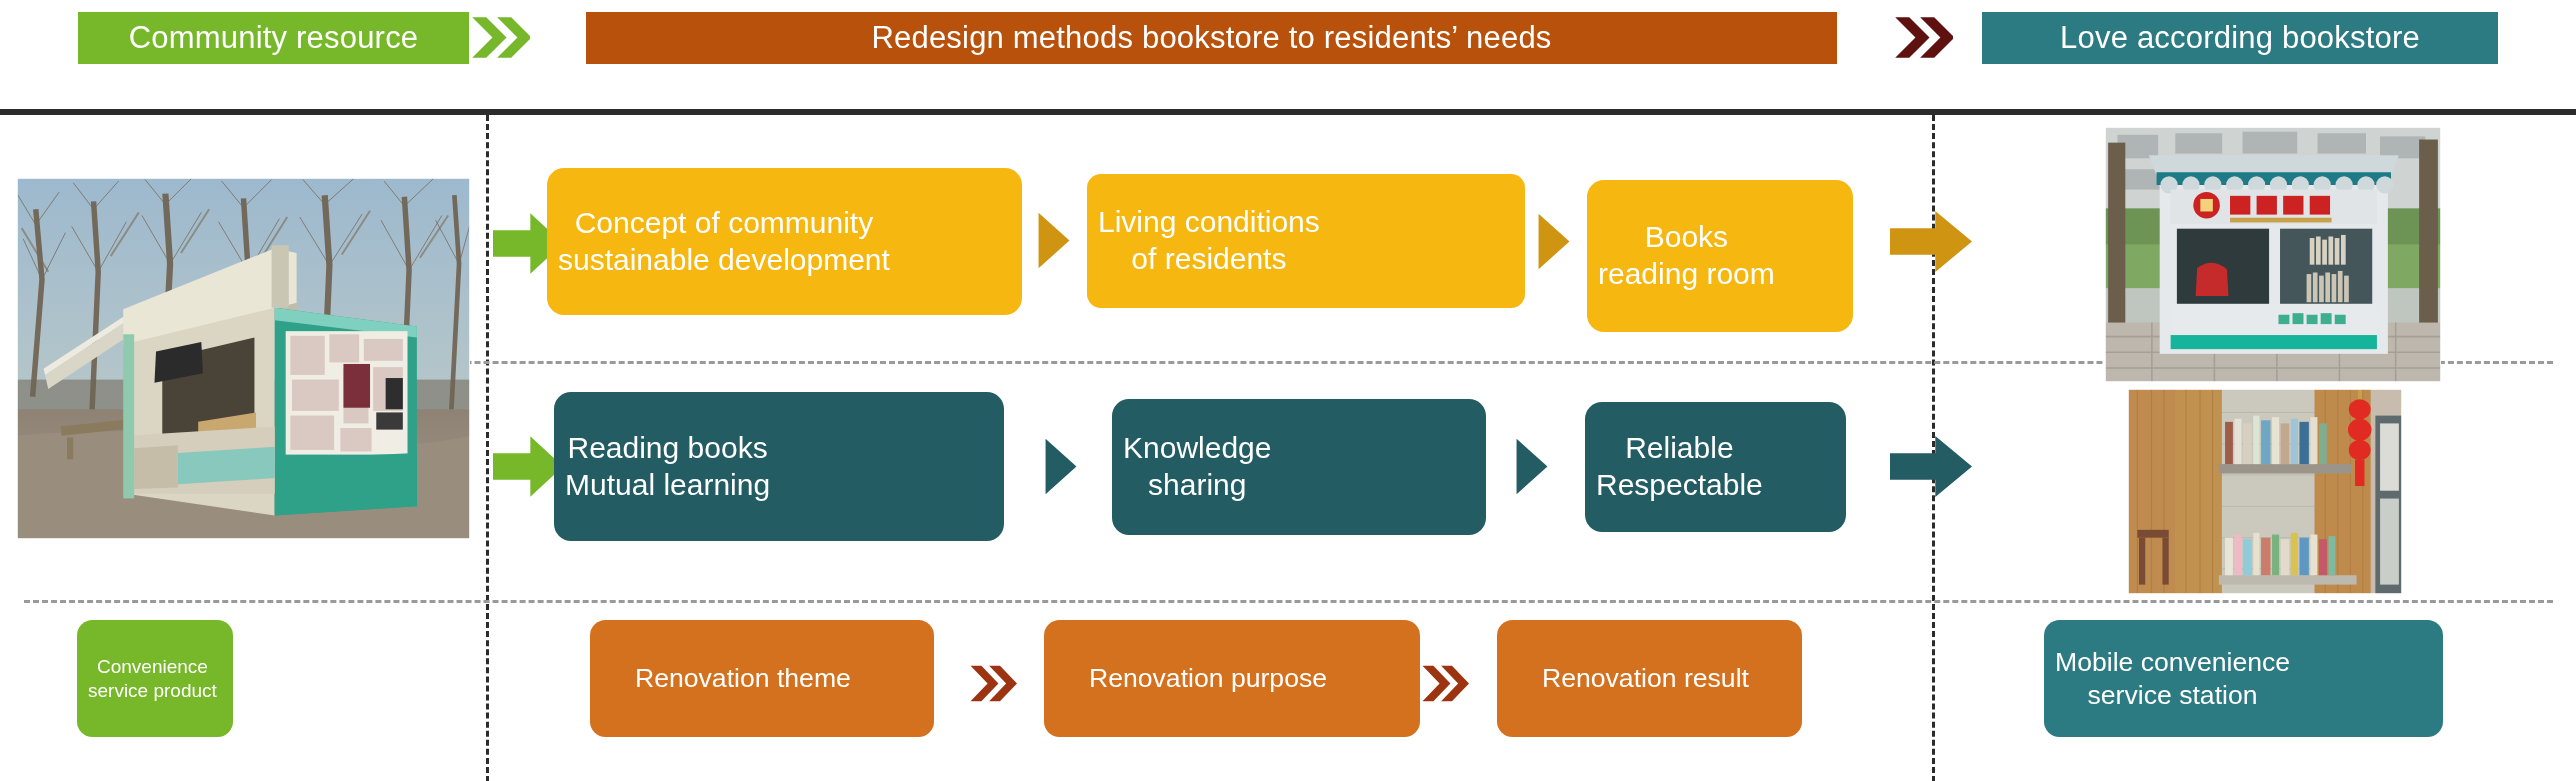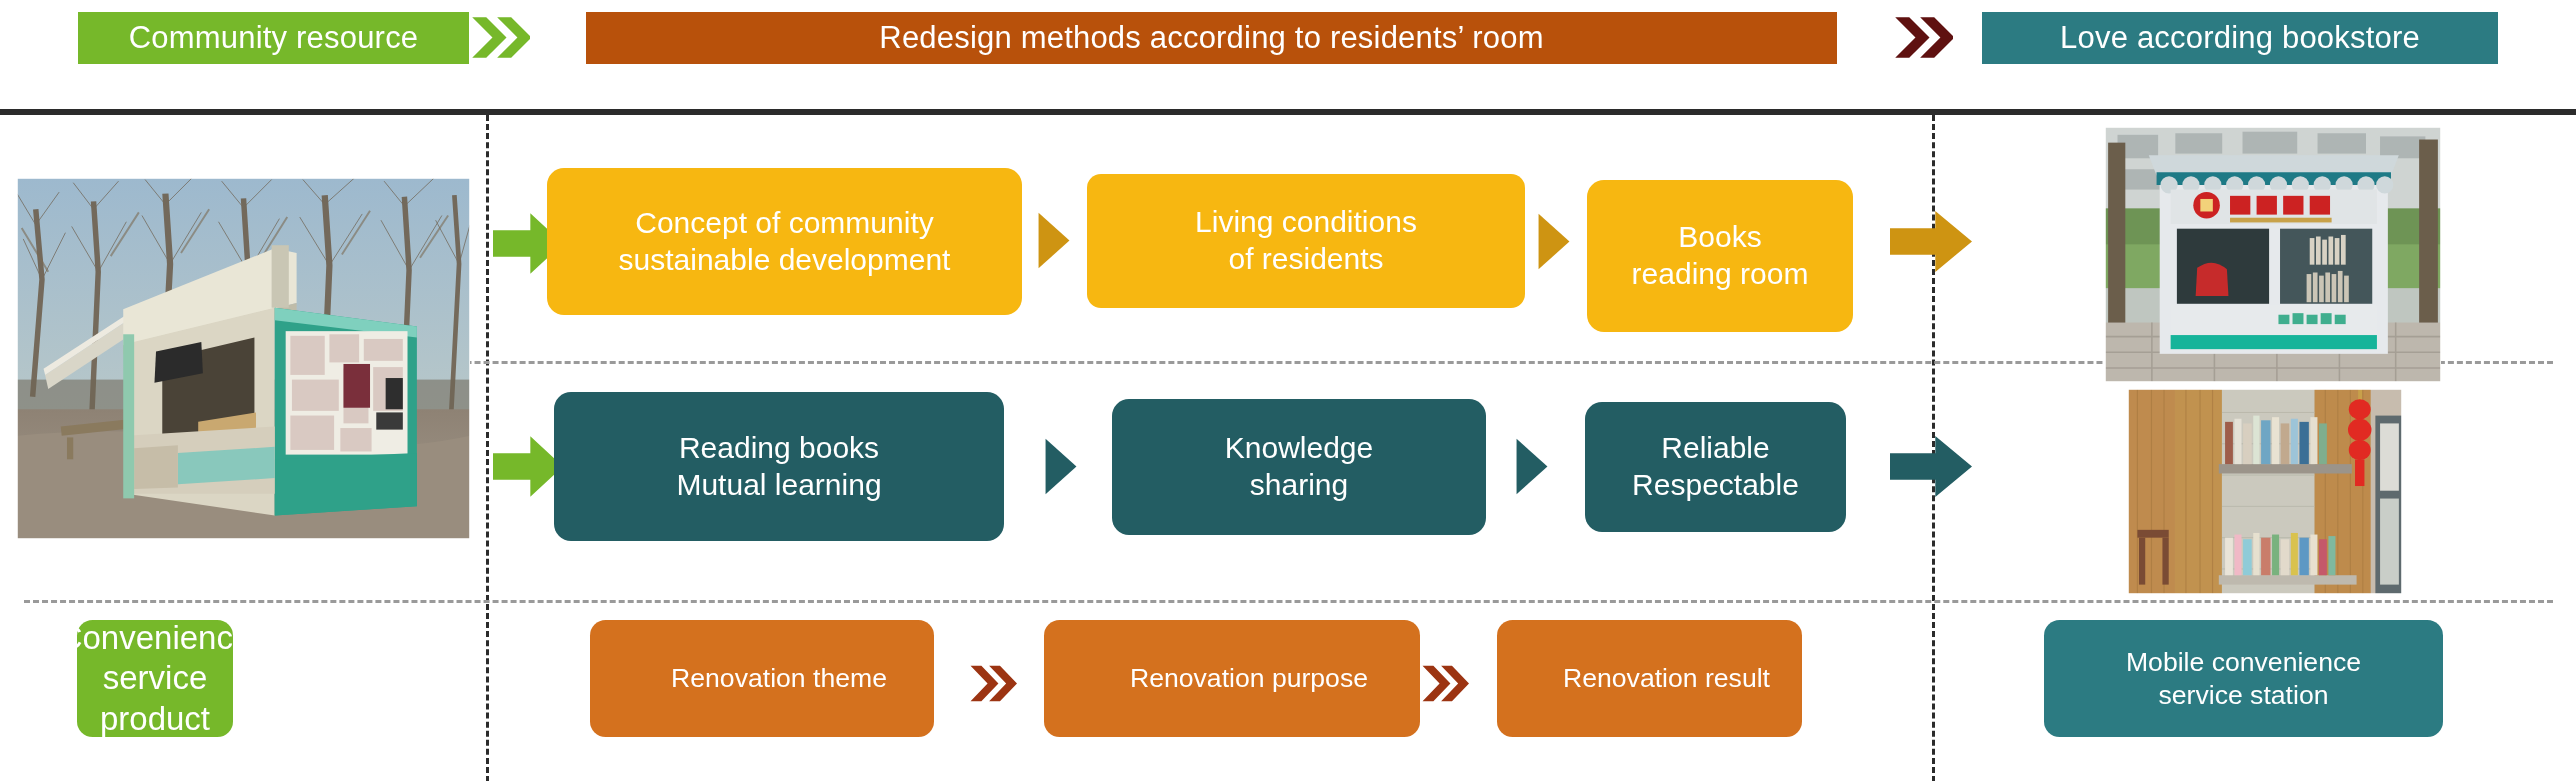--- a/index.html
+++ b/index.html
@@ -102,7 +102,7 @@
     </svg>
   </div>
 
-  <div class="hdr-box" id="hdr-redesign">Redesign methods according to residents’ room</div>
+  <div class="hdr-box" id="hdr-redesign">Redesign methods bookstore to residents’ needs</div>
 
   <div class="chev" id="chev-2">
     <svg viewBox="0 0 78 68" xmlns="http://www.w3.org/2000/svg">

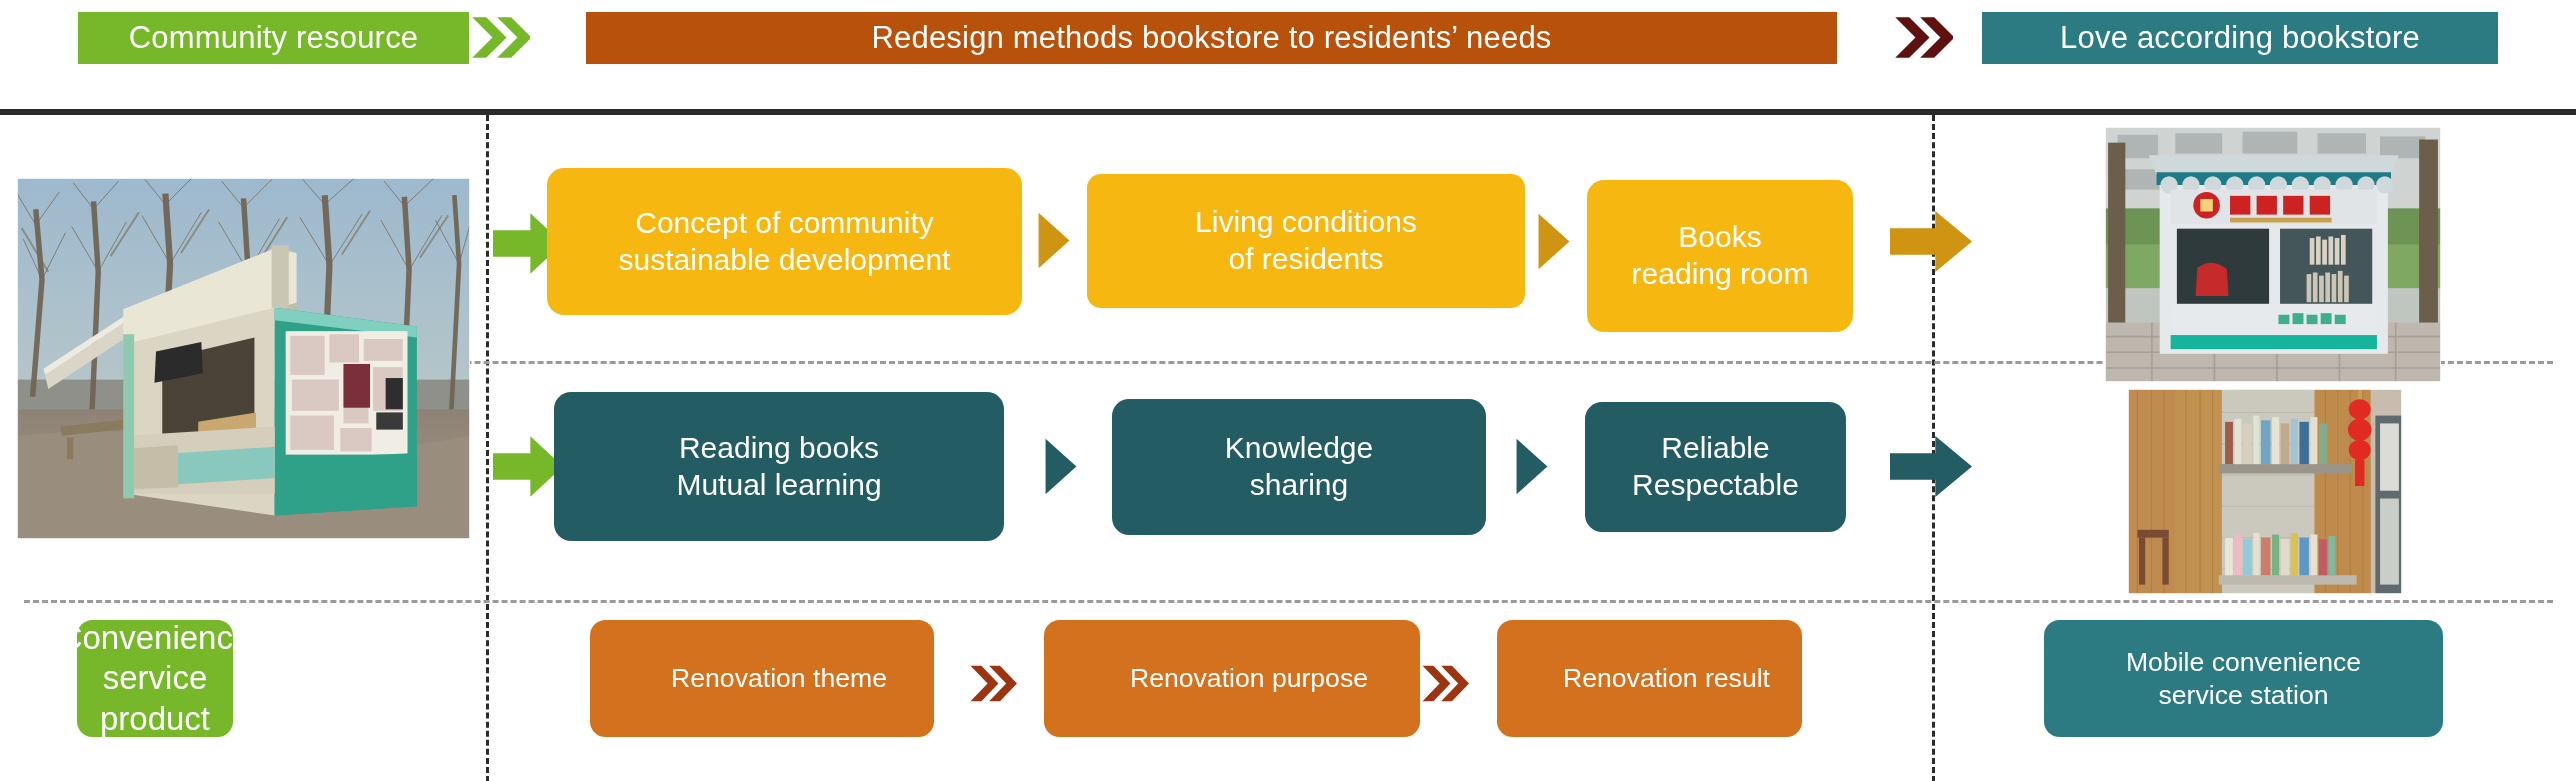--- a/index.html
+++ b/index.html
@@ -41,7 +41,7 @@
   .photo svg{display:block;width:100%;height:100%;}
 
   
-  .rbox{position:absolute;display:flex;align-items:center;justify-content:center;
+  .rbox{position:absolute;display:flex;align-items:center;justify-content:flex-start;
         text-align:center;color:#ffffff;border-radius:17px;
         font-size:30px;line-height:1.22;padding:0 11px;box-sizing:border-box;}
   .rbox span{display:block;}

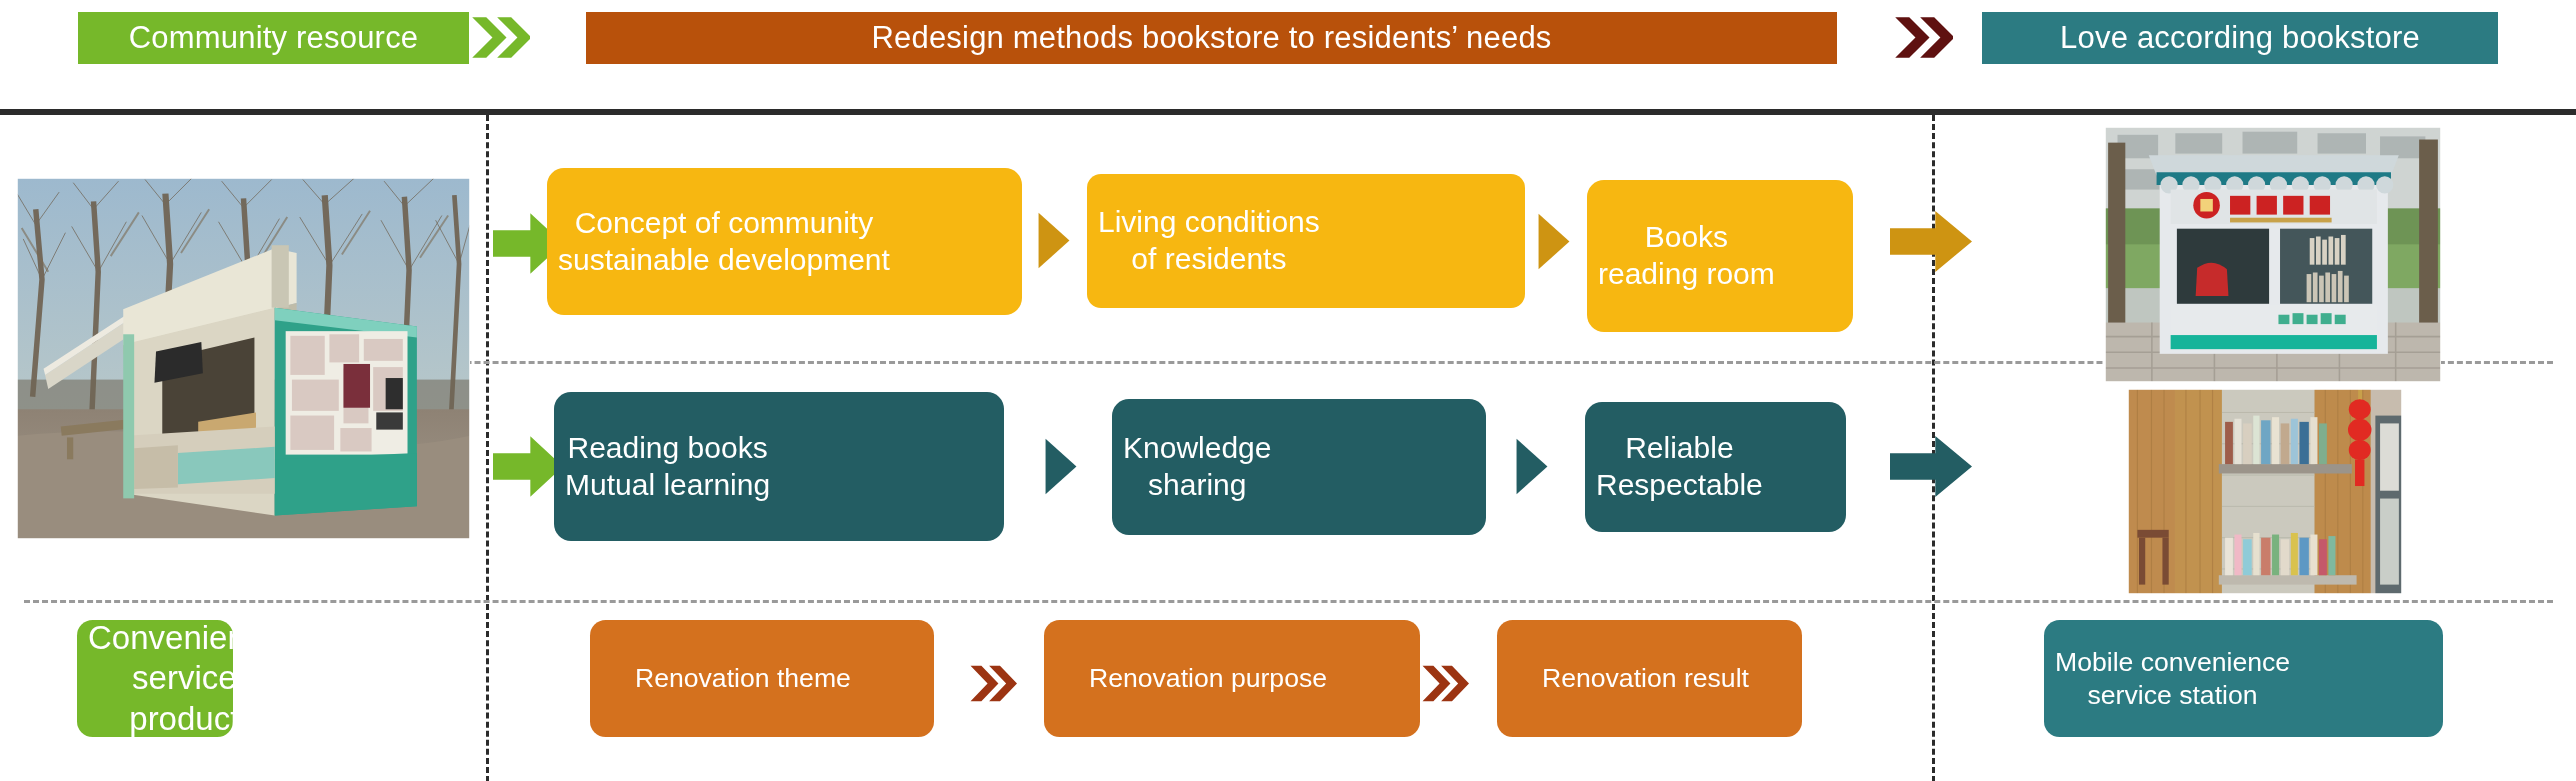--- a/index.html
+++ b/index.html
@@ -60,7 +60,7 @@
 
   
   #b-convenience{left:77px; top:620px;width:156px;height:117px;background:#76B82A;
-                 font-size:33px;border-radius:15.6px;}
+                 font-size:19px;border-radius:15.6px;}
   .orange{background:#D4711E;border-radius:15.6px;font-size:26.6px;padding-left:45px;}
   #b-theme  {left:590px; top:620px;width:344px;height:117px;}
   #b-purpose{left:1044px;top:620px;width:376px;height:117px;}

